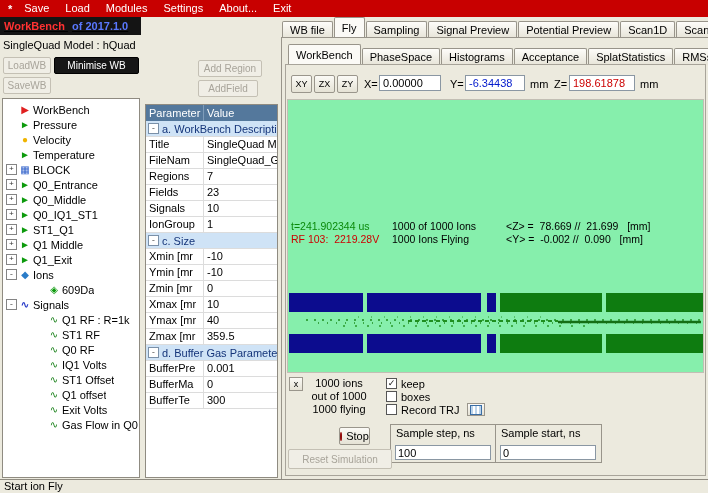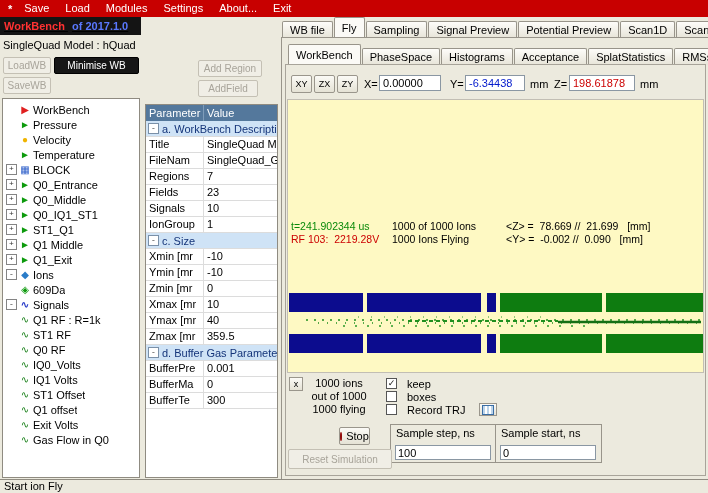--- a/index.html
+++ b/index.html
@@ -76,7 +76,7 @@
   #mm2{left:354px;}
 
   
-  .viz{position:absolute;left:1px;top:34px;width:417px;height:274px;background:#fef9c3;border:1px solid #c2beb4;box-sizing:border-box;overflow:hidden;}
+  .viz{position:absolute;left:1px;top:34px;width:417px;height:274px;background:#86efac;border:1px solid #c2beb4;box-sizing:border-box;overflow:hidden;}
   .stat{position:absolute;font-size:10.5px;white-space:pre;}
   .stat.green{color:#0a8a0a;}
   .stat.red{color:#cc0000;}

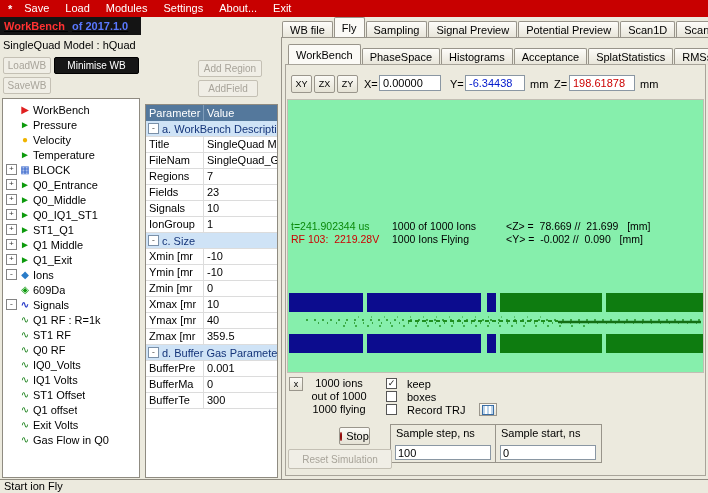--- a/index.html
+++ b/index.html
@@ -27,7 +27,7 @@
 
   .tree-box{position:absolute;left:2px;top:98px;width:138px;height:380px;background:#fff;border:1px solid #8f8b81;box-sizing:border-box;overflow:hidden;padding-top:3px;}
   .tree-row{display:flex;align-items:center;height:15px;gap:2px;padding-left:3px;white-space:nowrap;}
-  .tree-row.lvl1{padding-left:3px;}
+  .tree-row.lvl1{padding-left:32px;}
   .expander{flex:none;width:9px;height:9px;border:1px solid #848484;background:#fff;font:8px/8px "Liberation Mono",monospace;text-align:center;color:#333;box-sizing:content-box;}
   .expander.plus::before{content:"+";}
   .expander.minus::before{content:"-";}

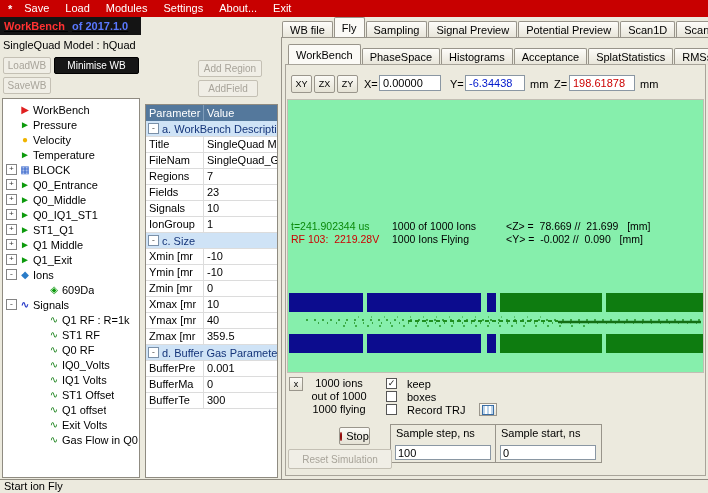--- a/index.html
+++ b/index.html
@@ -244,11 +244,6 @@
         <span class="tlabel">Q0 RF</span>
       </div>
 
-      <div class="tree-row lvl1">
-        <span class="expander none"></span>
-        <span class="ticon signal-icon"></span>
-        <span class="tlabel">IQ0_Volts</span>
-      </div>
 
       <div class="tree-row lvl1">
         <span class="expander none"></span>

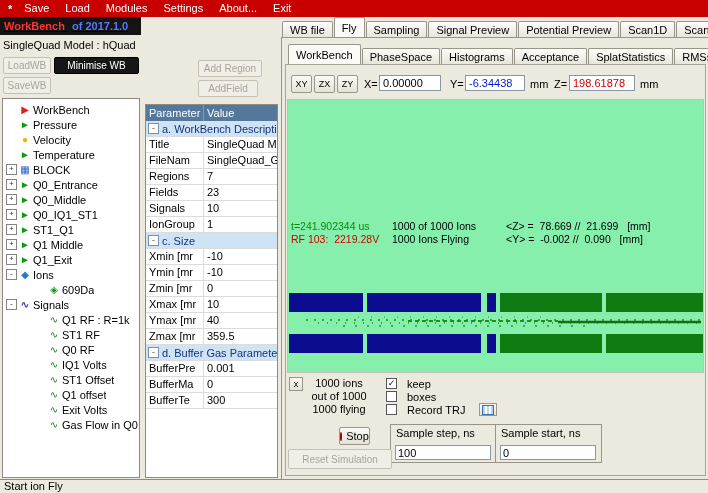--- a/index.html
+++ b/index.html
@@ -92,7 +92,7 @@
   .xbtn{position:absolute;left:3px;top:4px;width:14px;height:14px;font-family:inherit;font-size:9px;line-height:10px;border:1px solid #9a968c;background:linear-gradient(#fbfaf6,#e5e2d5);padding:0;cursor:default;}
   .ions-block{position:absolute;left:18px;top:4px;width:70px;text-align:center;line-height:13px;}
   .checks{position:absolute;left:100px;top:4px;}
-  .chk{display:flex;align-items:center;height:13px;gap:10px;white-space:nowrap;cursor:default;}
+  .chk{display:flex;align-items:center;height:13px;gap:4px;white-space:nowrap;cursor:default;}
   .box{flex:none;width:9px;height:9px;border:1px solid #555;background:#fff;font:9px/9px "Liberation Sans",sans-serif;text-align:center;color:#111;}
   .box.checked::before{content:"✓";}
   .trj-btn{width:18px;height:13px;margin-left:4px;border:1px solid #9a968c;background:linear-gradient(#fbfaf6,#e5e2d5);padding:0;display:inline-flex;align-items:center;justify-content:center;cursor:default;}

